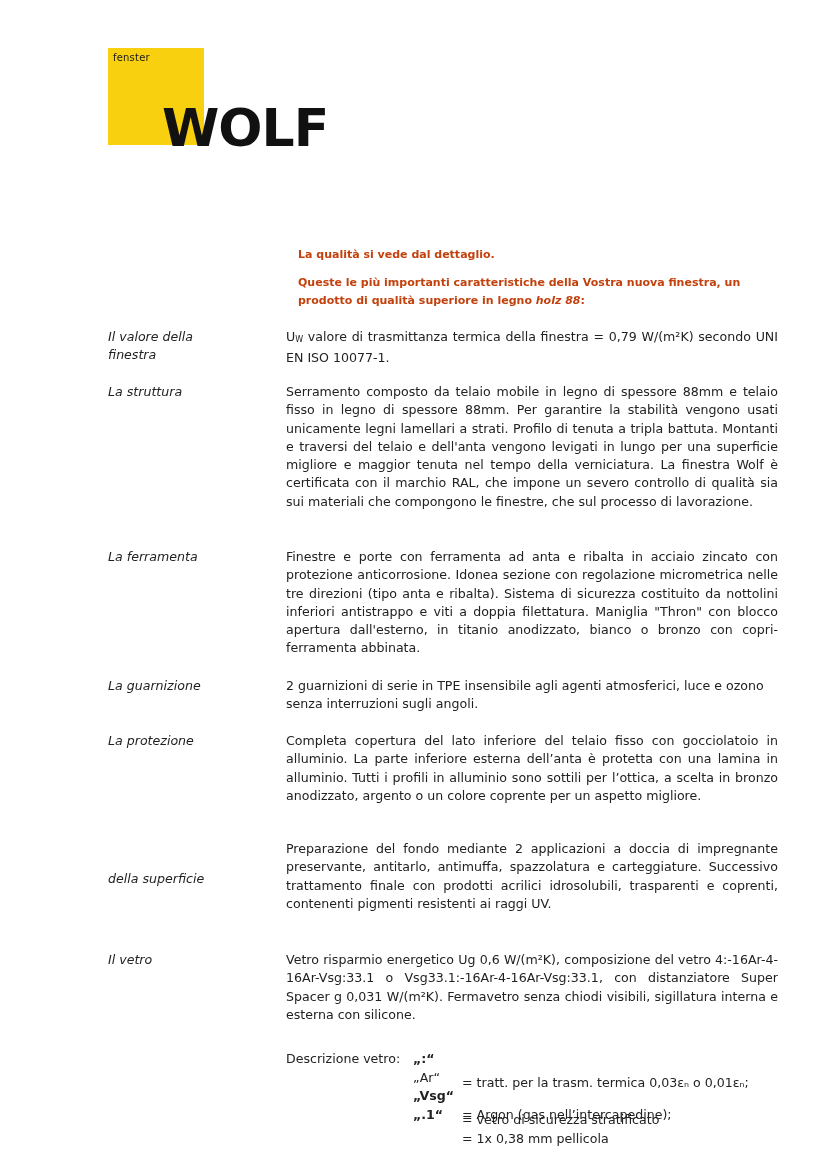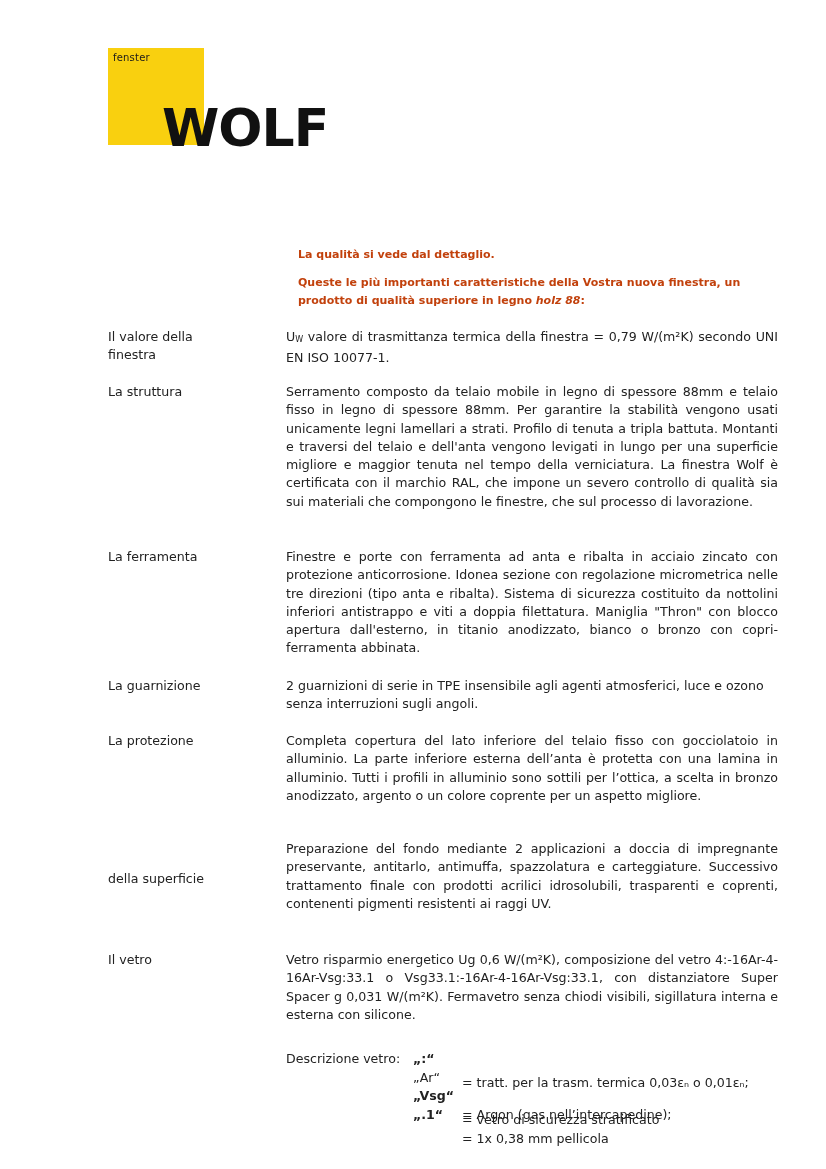--- a/index.html
+++ b/index.html
@@ -20,7 +20,7 @@
   .intro.l2 { top: 274px; }
   .intro em { font-style: italic; }
   .row { position: absolute; left: 108px; width: 670px; font-size: 12.6px; line-height: 18.3px; }
-  .row .label { position: absolute; left: 0; top: 0; width: 170px; color: #222; }
+  .row .label { position: absolute; left: 0; top: 0; width: 170px; color: #222; font-style: italic; }
   .row .text { position: absolute; left: 178px; top: 0; width: 492px; text-align: justify; color: #222; }
   .sub { font-size: 8px; vertical-align: -1px; }
   .vetro-desc { position: absolute; left: 286px; top: 1050px; width: 500px; font-size: 12.6px; line-height: 18.5px; color: #222; }

